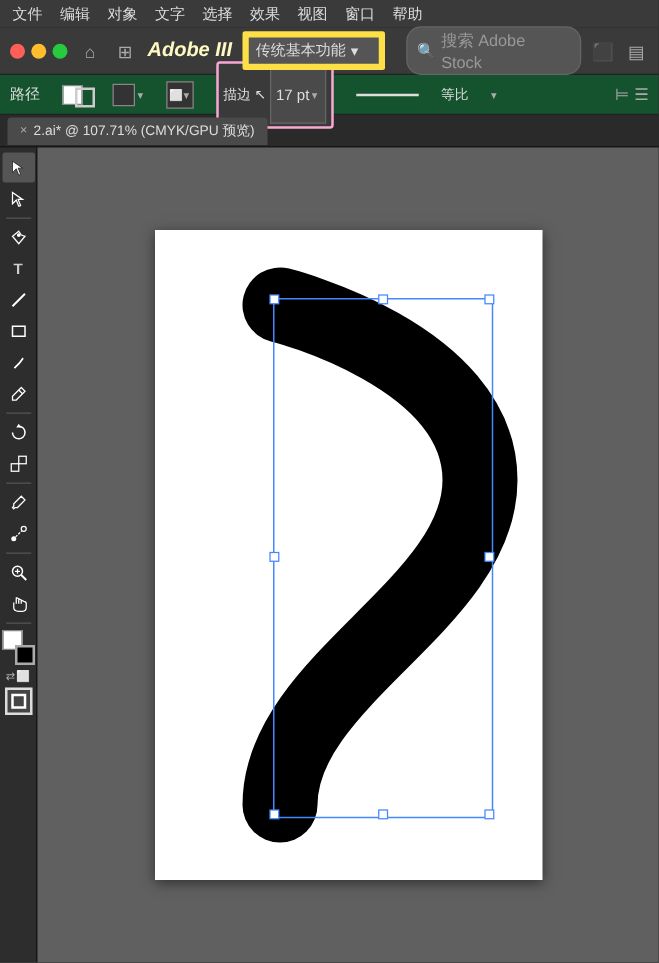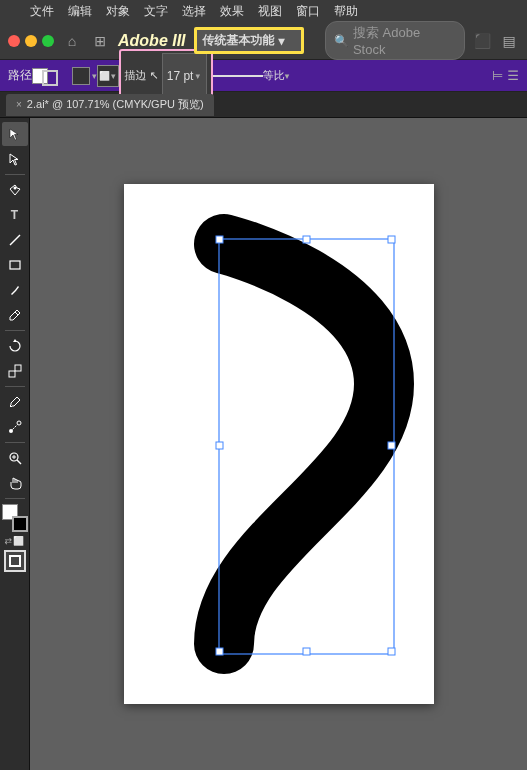--- a/index.html
+++ b/index.html
@@ -19,7 +19,7 @@
       height: 22px;
       display: flex;
       align-items: center;
-      padding: 0 24px;
+      padding: 0 4px;
       gap: 2px;
     }
     .menu-item {

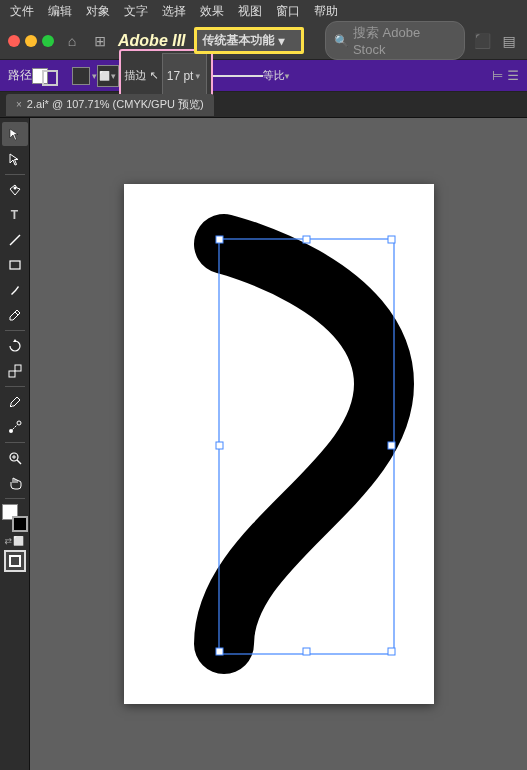--- a/index.html
+++ b/index.html
@@ -63,7 +63,7 @@
     }
     .workspace-dropdown {
       background: #555;
-      border: 3px solid #fde047;
+      border: 5px solid #fde047;
       color: #ddd;
       font-size: 12px;
       padding: 2px 16px 2px 6px;
@@ -72,7 +72,6 @@
       display: flex;
       align-items: center;
       gap: 4px;
-      font-weight: bold;
     }
     .search-bar {
       background: #555;

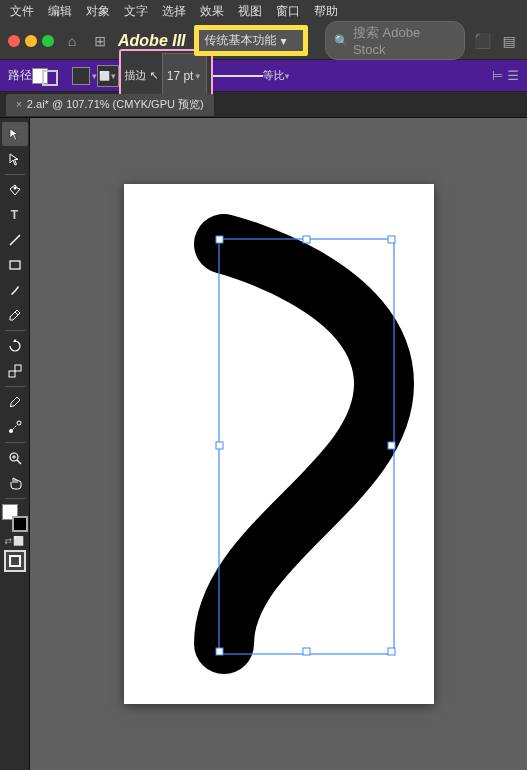--- a/index.html
+++ b/index.html
@@ -99,12 +99,12 @@
 
     
     .control-bar {
-      background: #4c1d95;
+      background: #14532d;
       height: 32px;
       display: flex;
       align-items: center;
       padding: 0 8px;
-      gap: 0;
+      gap: 18px;
       border-bottom: 1px solid #222;
     }
     .path-label {

